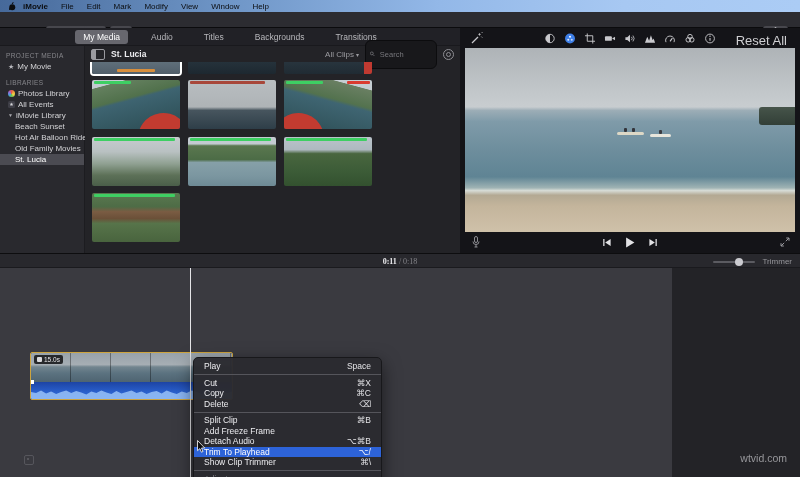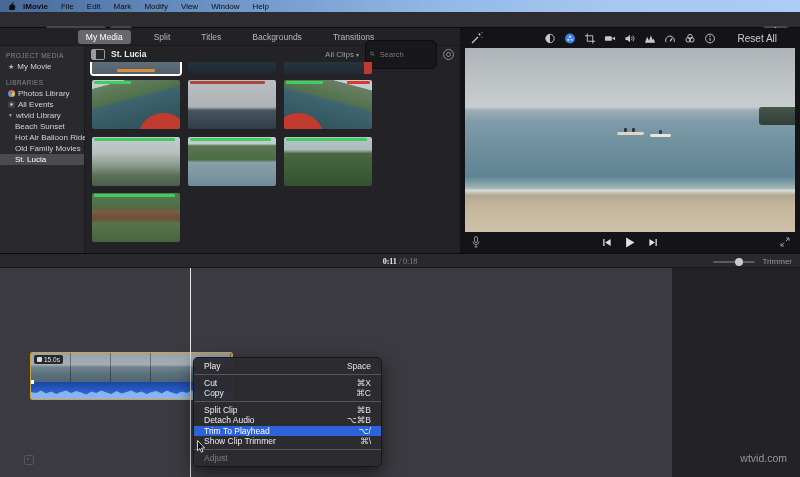--- a/index.html
+++ b/index.html
@@ -219,7 +219,7 @@
 
   <div class="tabbar">
       <span class="tab tab-sel">My Media</span>
-      <span class="tab">Split</span>
+      <span class="tab">Audio</span>
       <span class="tab">Titles</span>
       <span class="tab">Backgrounds</span>
       <span class="tab">Transitions</span>

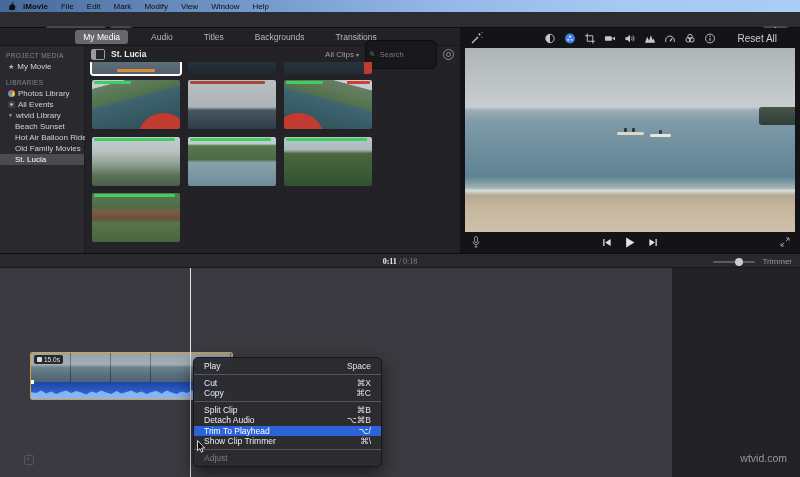--- a/index.html
+++ b/index.html
@@ -105,7 +105,7 @@
     align-items:center;}
   .pt-icon{width:13px;height:13px;display:inline-flex;align-items:center;justify-content:center;}
   .pt-icon svg{width:11px;height:11px;}
-  .reset-all{position:absolute;right:23px;top:5px;font-size:10px;color:#cfcfd2;}
+  .reset-all{position:absolute;right:13px;top:5px;font-size:13px;color:#cfcfd2;}
   .video{position:absolute;left:5px;top:20px;width:330px;height:184px;
     background:
       linear-gradient(180deg,#aeb3b7 0%,#bfc4c7 20%,#c8cdd0 32%,#9cadb6 34%,#7f9ba9 40%,#6e8e9d 55%,#5f8494 70%,#9fb3b4 76%,#d7dcd6 77.5%,#b3a993 80%,#c4b59c 86%,#cfc1a9 100%);}

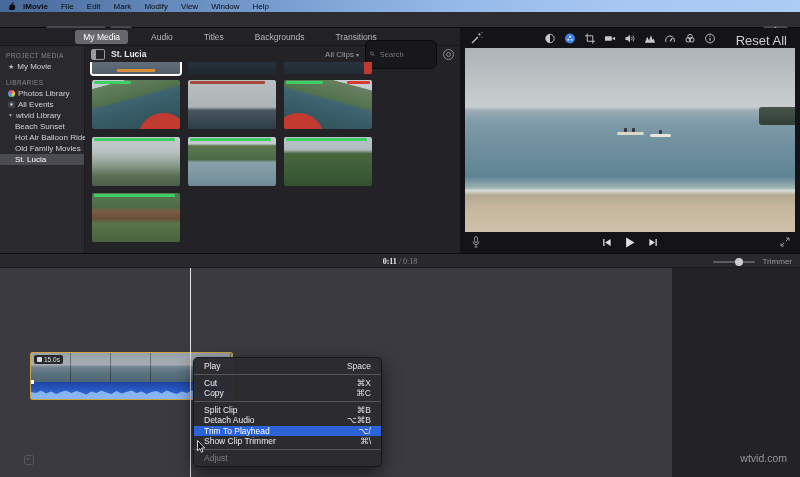--- a/index.html
+++ b/index.html
@@ -242,7 +242,7 @@
       </div>
       <div class="sb-item">
         <span class="sb-icon sb-icon-disclosure"></span>
-        <span class="sb-label">wtvid Library</span>
+        <span class="sb-label">iMovie Library</span>
       </div>
       <div class="sb-item sb-indent">
         <span class="sb-label">Beach Sunset</span>

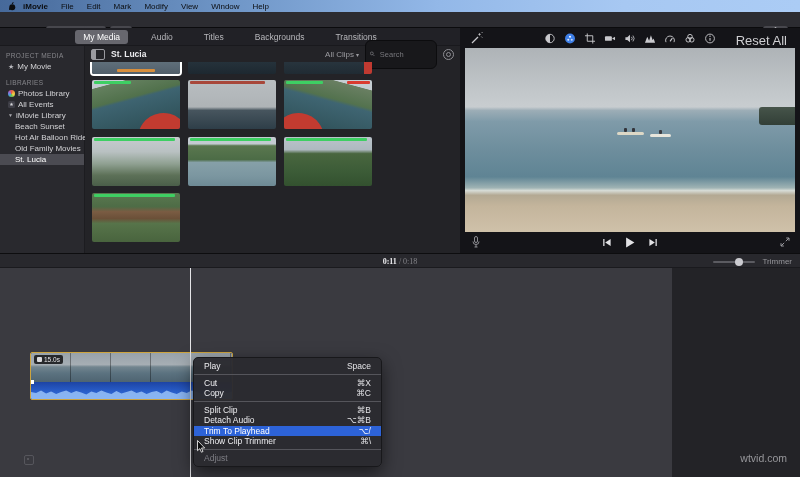--- a/index.html
+++ b/index.html
@@ -455,6 +455,10 @@
           <span class="cm-label">Copy</span>
           <span class="cm-key">⌘C</span>
         </div>
+        <div class="cm-item">
+          <span class="cm-label">Delete</span>
+          <span class="cm-key">⌫</span>
+        </div>
         <div class="cm-sep"></div>
         <div class="cm-item">
           <span class="cm-label">Split Clip</span>

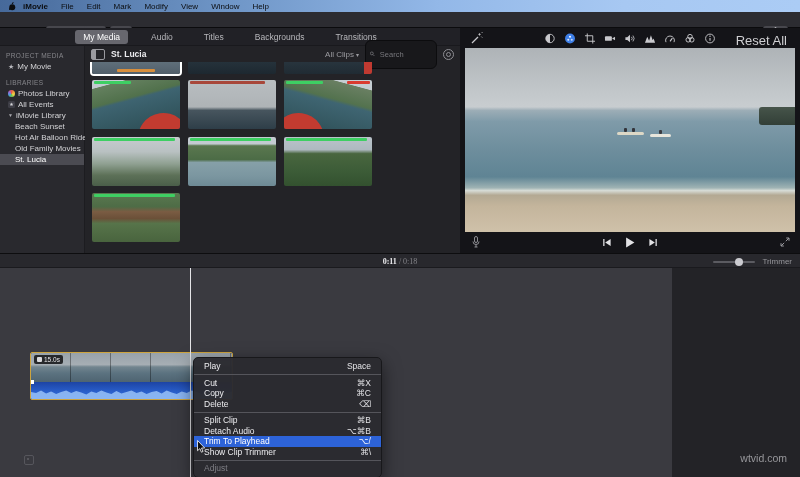--- a/index.html
+++ b/index.html
@@ -465,6 +465,9 @@
           <span class="cm-key">⌘B</span>
         </div>
         <div class="cm-item">
+          <span class="cm-label">Add Freeze Frame</span>
+        </div>
+        <div class="cm-item">
           <span class="cm-label">Detach Audio</span>
           <span class="cm-key">⌥⌘B</span>
         </div>

